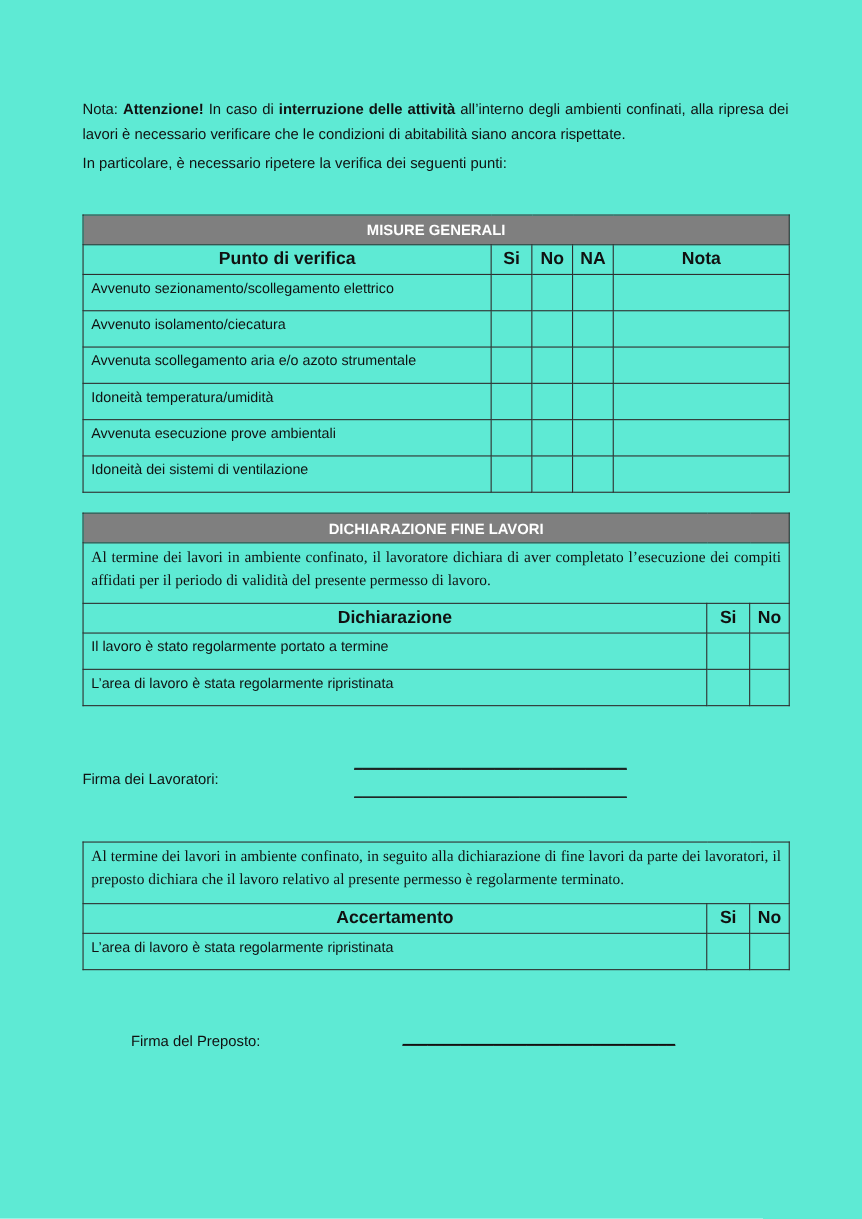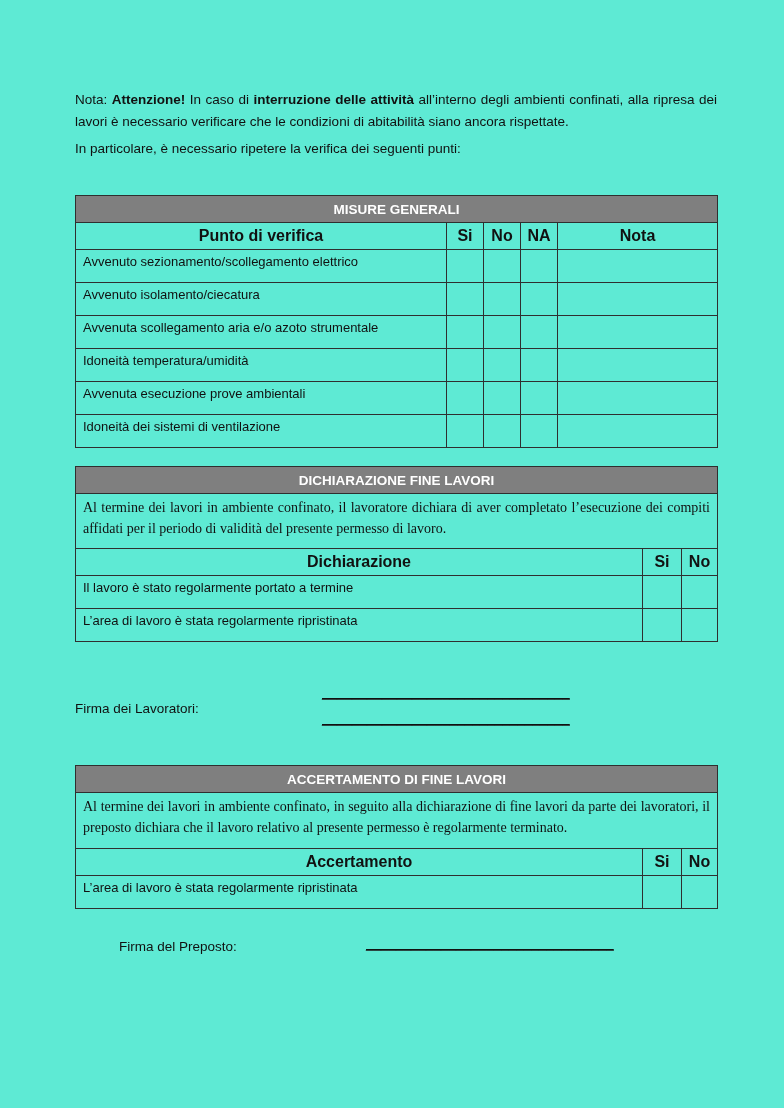--- a/index.html
+++ b/index.html
@@ -156,9 +156,6 @@
         <col style="width:36px;">
     </colgroup>
     <tbody>
-        <tr>
-      <td colspan="3" class="title-cell">ACCERTAMENTO DI FINE LAVORI</td>
-    </tr>
     <tr>
       <td colspan="3" class="intro-cell" style="height:47px;">Al termine dei lavori in ambiente confinato, in seguito alla dichiarazione di fine lavori da parte dei lavoratori, il preposto dichiara che il lavoro relativo al presente permesso è regolarmente terminato.</td>
     </tr>

